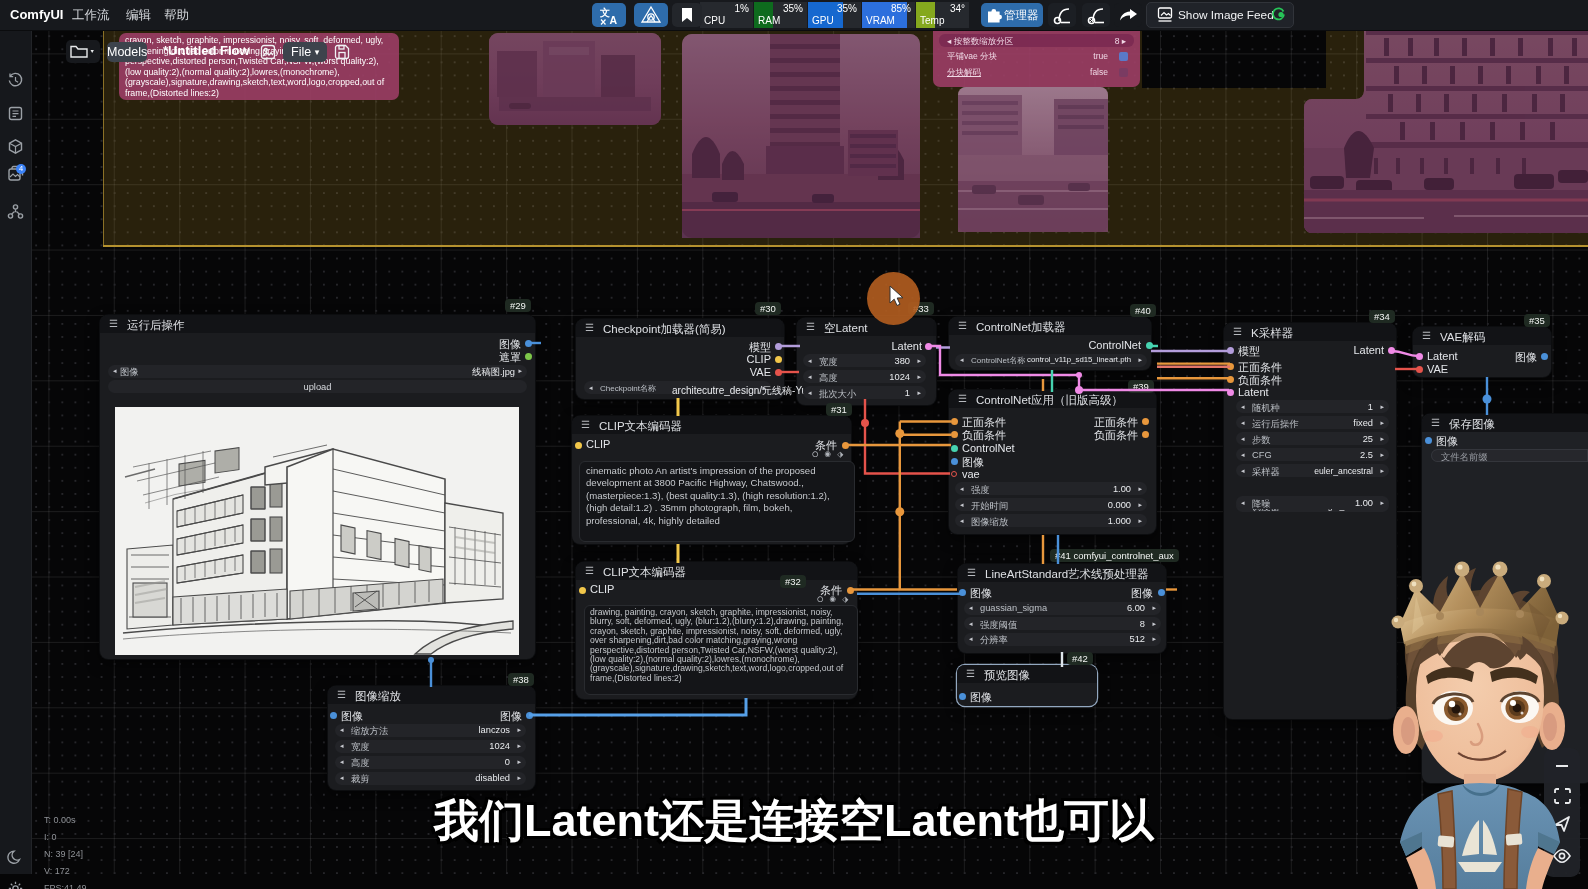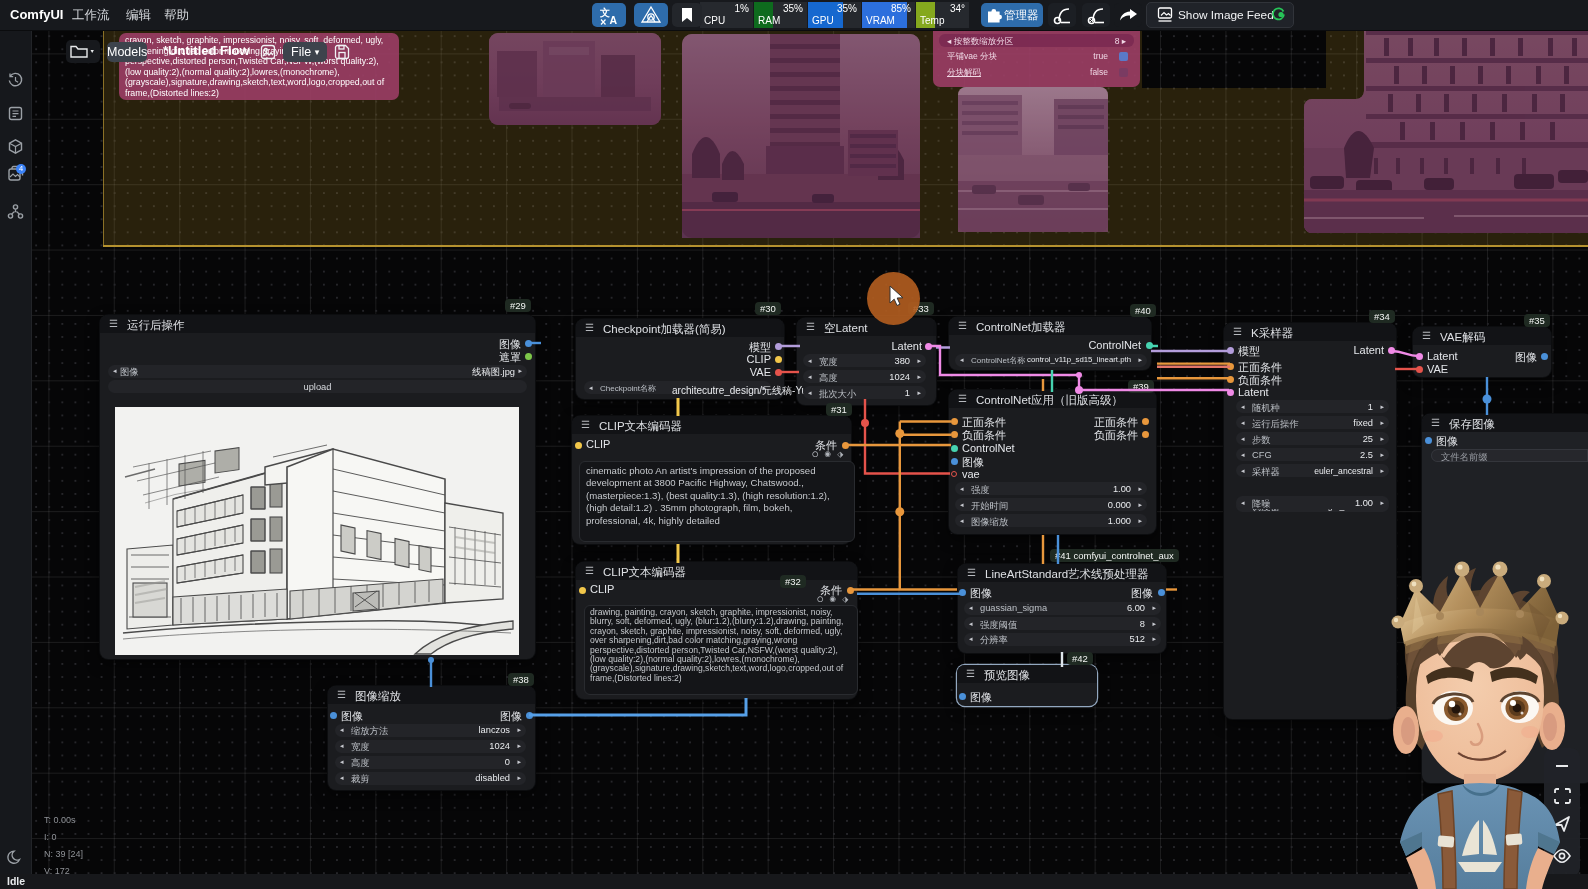--- a/index.html
+++ b/index.html
@@ -1024,5 +1024,6 @@
       <span>Idle</span>
     </div>
 <div id="stats">T: 0.00s<br>I: 0<br>N: 39 [24]<br>V: 172<br>FPS:41.49</div>
+<div id="subtitle">我们Latent还是连接空Latent也可以</div>
 </div>
 </body></html>

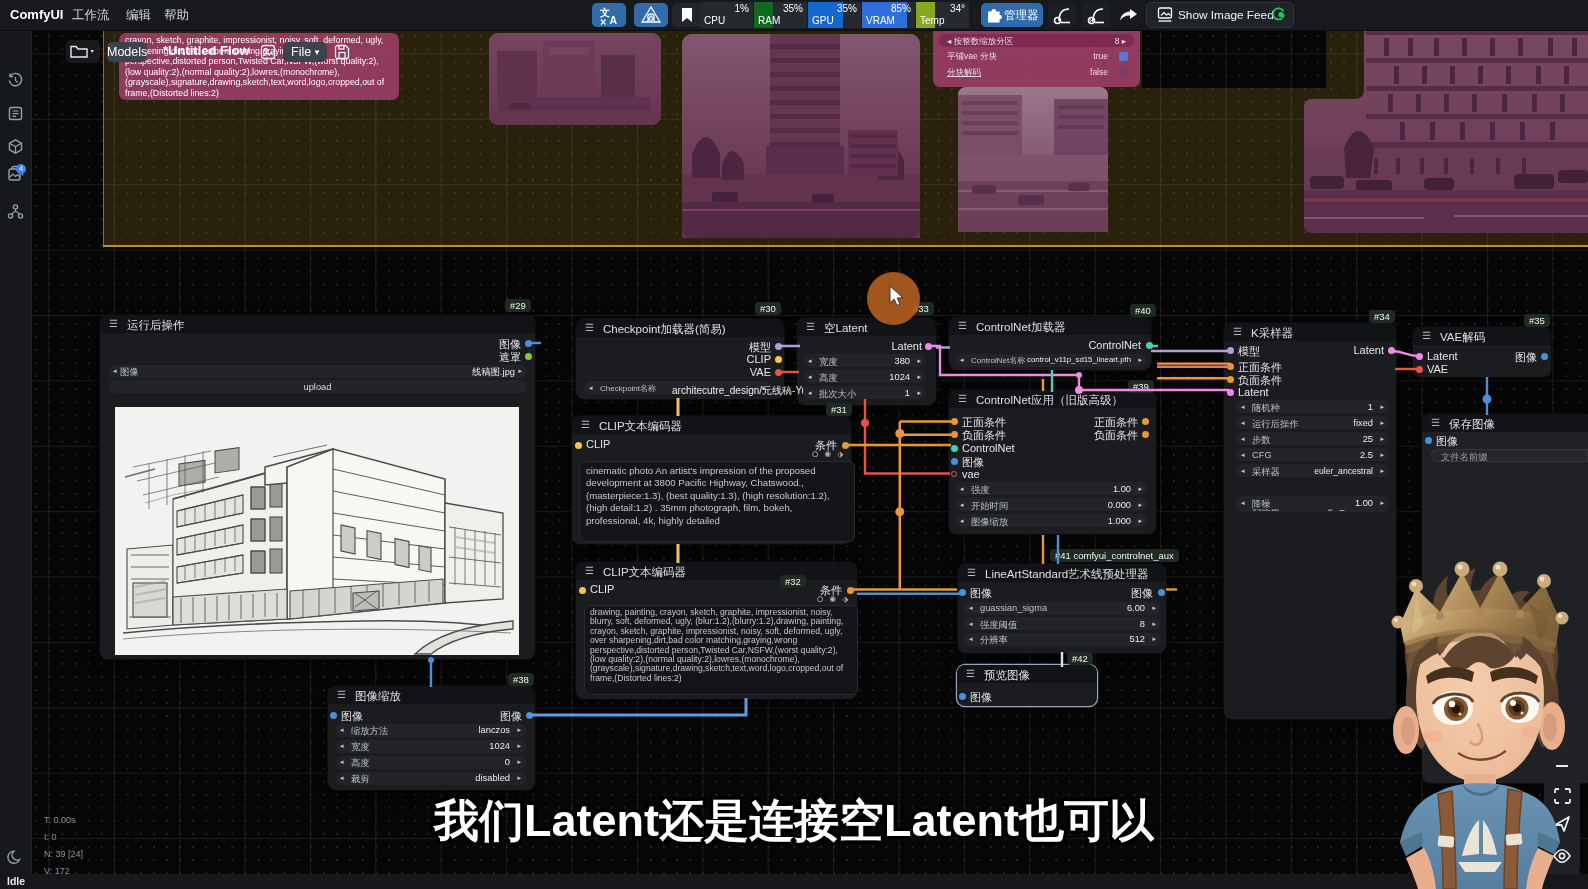--- a/index.html
+++ b/index.html
@@ -1020,9 +1020,6 @@
         </g>
       </svg>
 </div>
-<div id="statusbar">
-      <span>Idle</span>
-    </div>
 <div id="stats">T: 0.00s<br>I: 0<br>N: 39 [24]<br>V: 172<br>FPS:41.49</div>
 <div id="subtitle">我们Latent还是连接空Latent也可以</div>
 </div>

